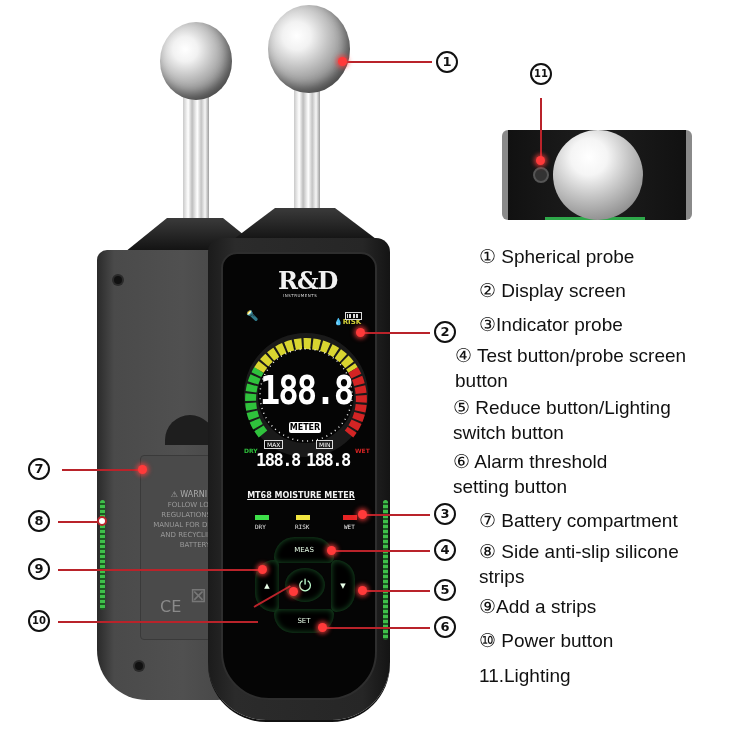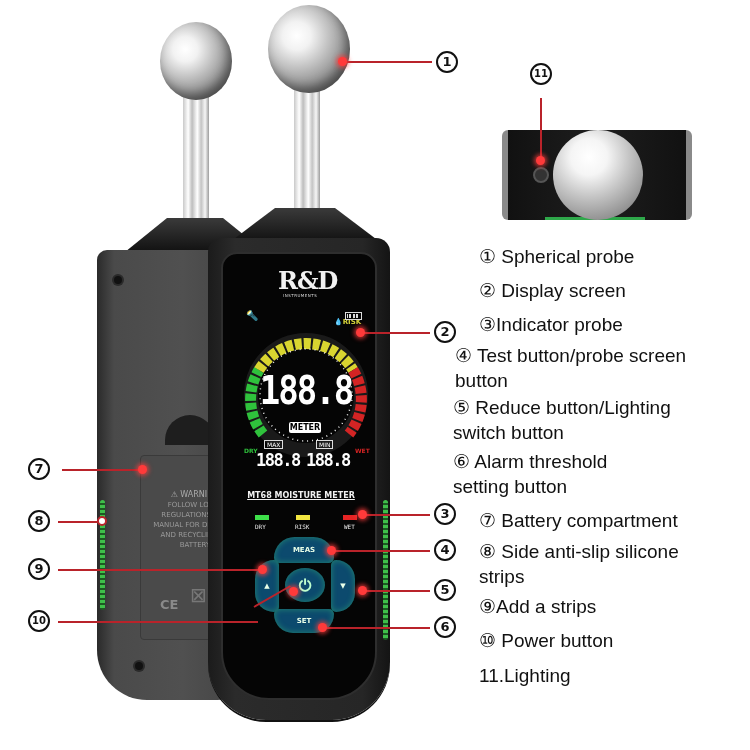--- a/index.html
+++ b/index.html
@@ -102,7 +102,7 @@
   .led-lbl { position: absolute; top: 523px; font-size: 6px; color: #eaeaea; font-family: "DejaVu Sans Mono", monospace; }
 
   .btn {
-    position: absolute; background: #0c4a6e; color: #e9ffe9; font-size: 7px; font-weight: bold;
+    position: absolute; background: #000000; color: #e9ffe9; font-size: 7px; font-weight: normal;
     display: flex; align-items: center; justify-content: center;
     box-shadow: 0 0 6px rgba(80,255,120,0.35) inset;
   }

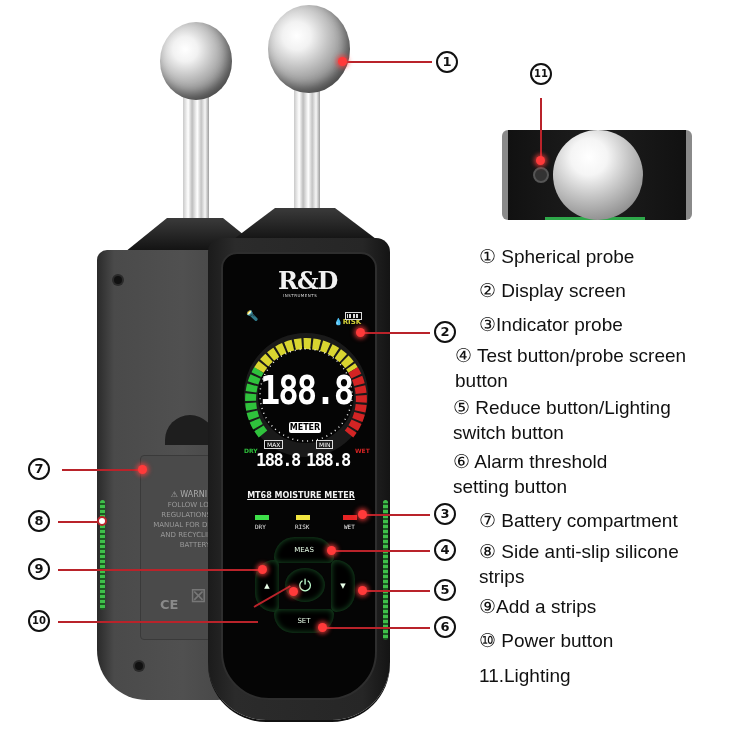--- a/index.html
+++ b/index.html
@@ -37,7 +37,7 @@
     position: absolute; font-size: 7px; color: #9a9a9a; text-align: center; line-height: 10px;
     left: 150px; top: 490px; width: 90px;
   }
-  .ce { position: absolute; left: 160px; top: 597px; font-size: 13px; color: #8a8a8a; font-weight: bold; }
+  .ce { position: absolute; left: 160px; top: 597px; font-size: 16px; color: #8a8a8a; }
   .bin { position: absolute; left: 190px; top: 583px; font-size: 20px; color: #777; }
   .screw { position: absolute; width: 8px; height: 8px; border-radius: 50%; background: #111; box-shadow: 0 0 0 2px #2a2a2a; }
   .notch {

